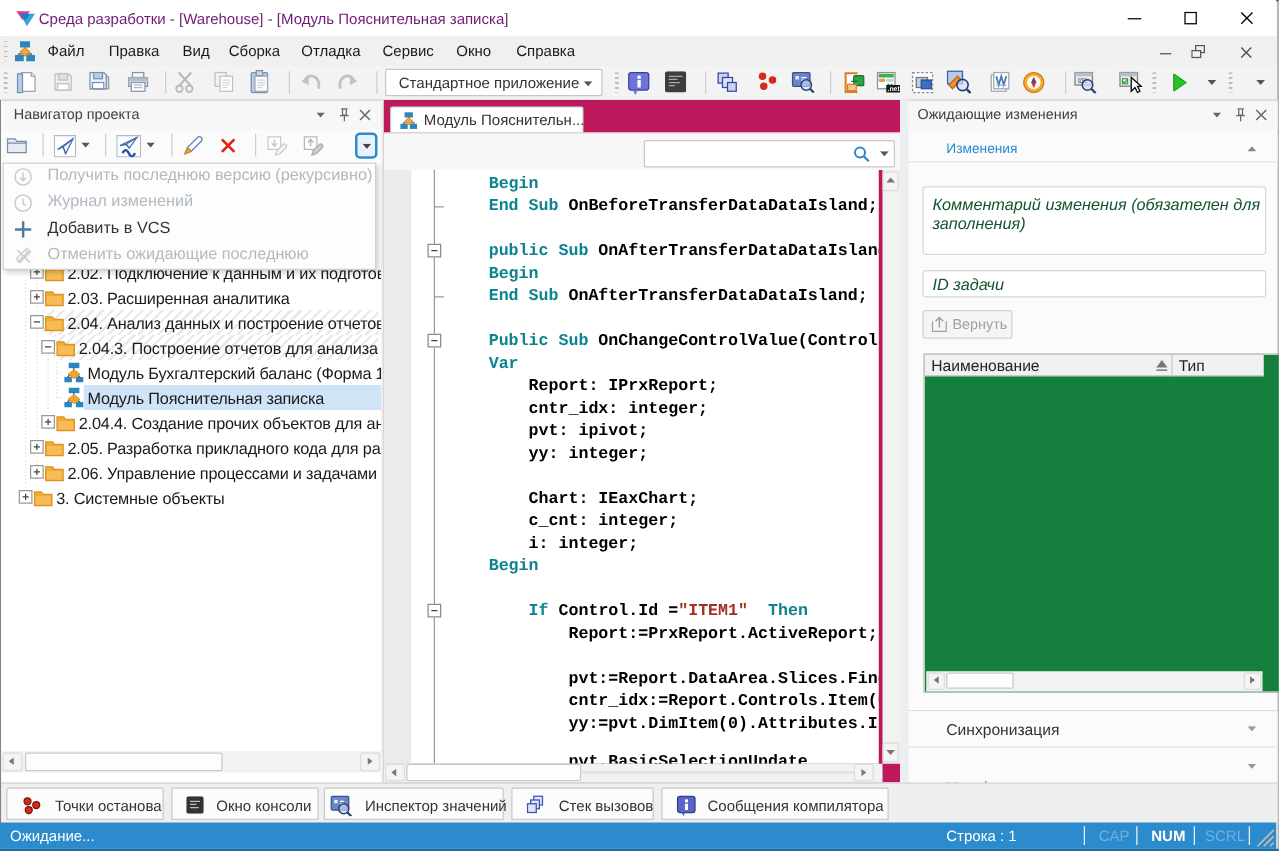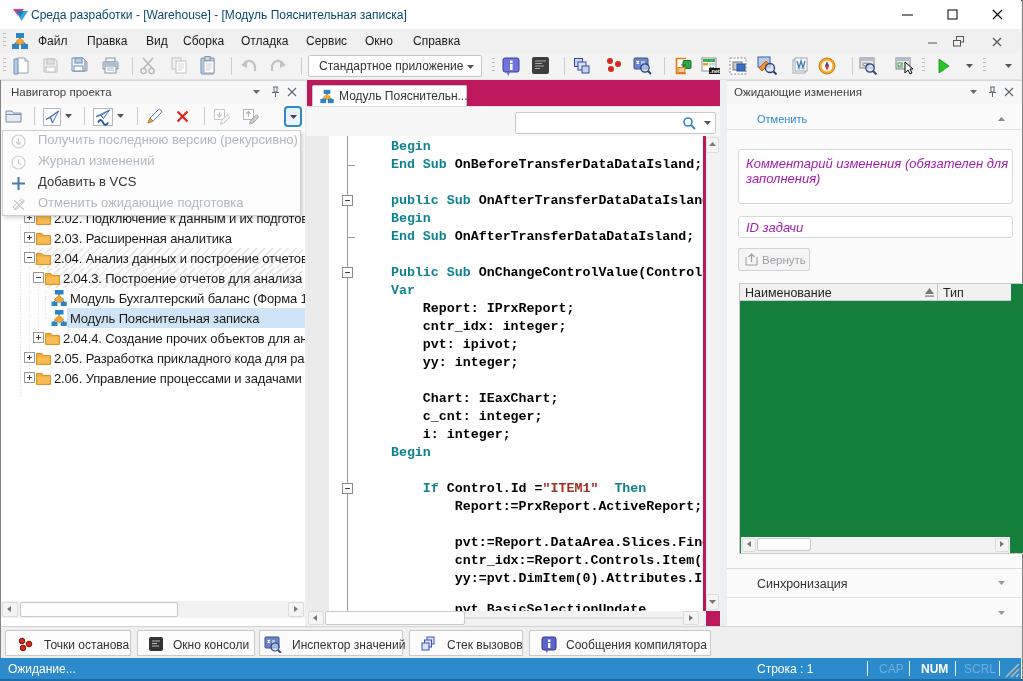--- a/index.html
+++ b/index.html
@@ -12,7 +12,7 @@
 
   
   #titlebar { position:absolute; left:0; top:0; width:1021px; height:29px; background:#fff; }
-  #titletext { position:absolute; left:31px; top:8px; font-size:12px; color:#0c4a6e; }
+  #titletext { position:absolute; left:31px; top:8px; font-size:12px; color:#701a75; }
 
   
   #menubar { position:absolute; left:0px; top:29px; width:1021px; height:24px; background:#f0f0f0; }

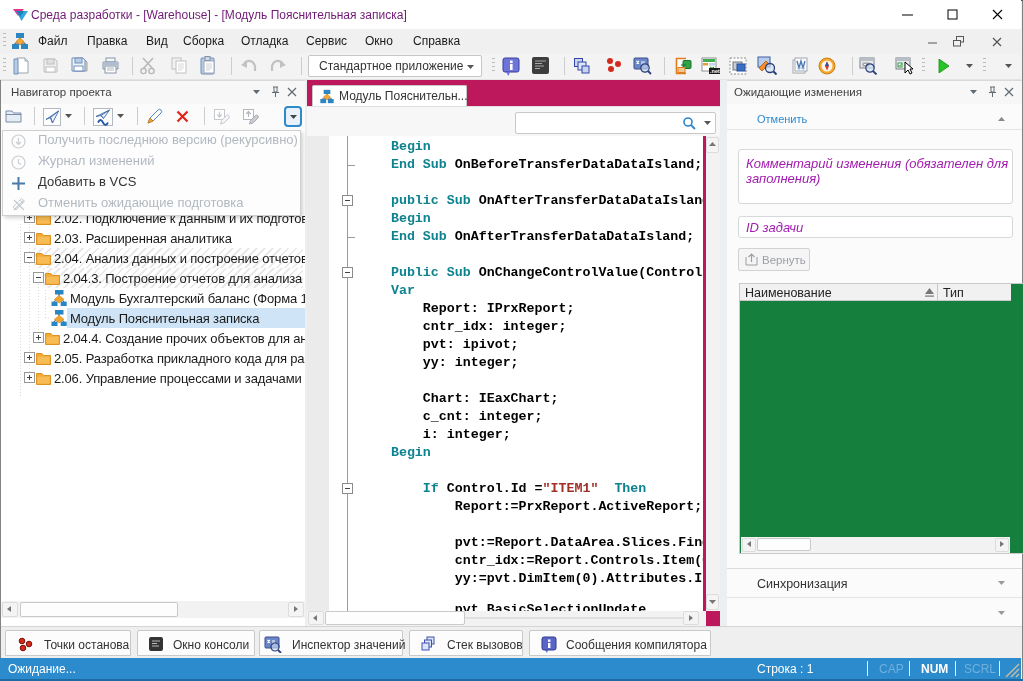--- a/index.html
+++ b/index.html
@@ -591,7 +591,7 @@
       </svg>
   </div>
   <div class="sechdr" style="top:27px">
-    <span style="position:absolute;left:30px;top:5px;font-size:11px;color:#2b8bd0">Отменить</span>
+    <span style="position:absolute;left:30px;top:5px;font-size:11px;color:#2b8bd0">Изменения</span>
     <svg class="ico" style="left:271px;top:9px" width="8" height="5">
         <polygon points="0,4 7,4 3.5,0" fill="#888"></polygon>
       </svg>

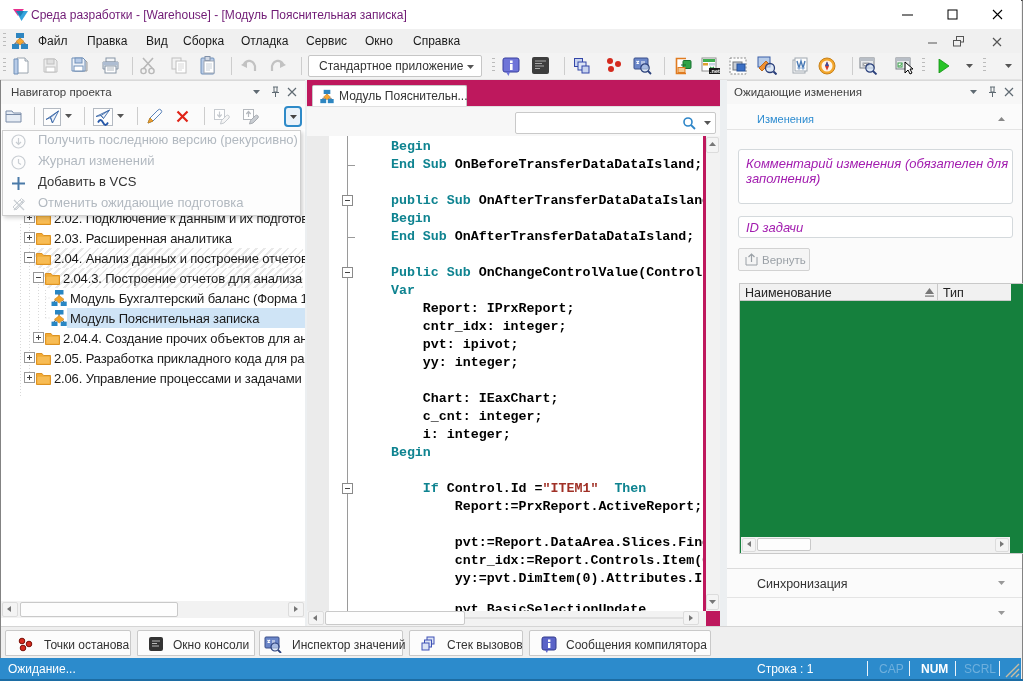--- a/index.html
+++ b/index.html
@@ -73,7 +73,7 @@
   #rphead { position:absolute; left:0; top:0; width:100%; height:23px; background:#f7f7f7; }
   .sechdr { position:absolute; left:0; width:100%; height:22px; background:#fbfbfb; border-bottom:1px solid #e4e4e4; }
   .inputbx { position:absolute; left:11px; width:275px; background:#fff; border:1px solid #d4d9dc; border-radius:3px; }
-  .phtext { font-style:italic; color:#a21caf; font-size:13px; }
+  .phtext { font-style:italic; color:#14532d; font-size:13px; }
 
   
   #btabs { position:absolute; left:1px; top:626px; width:1021px; height:32px; background:#efefef; border-top:1px solid #d5d5d5; }

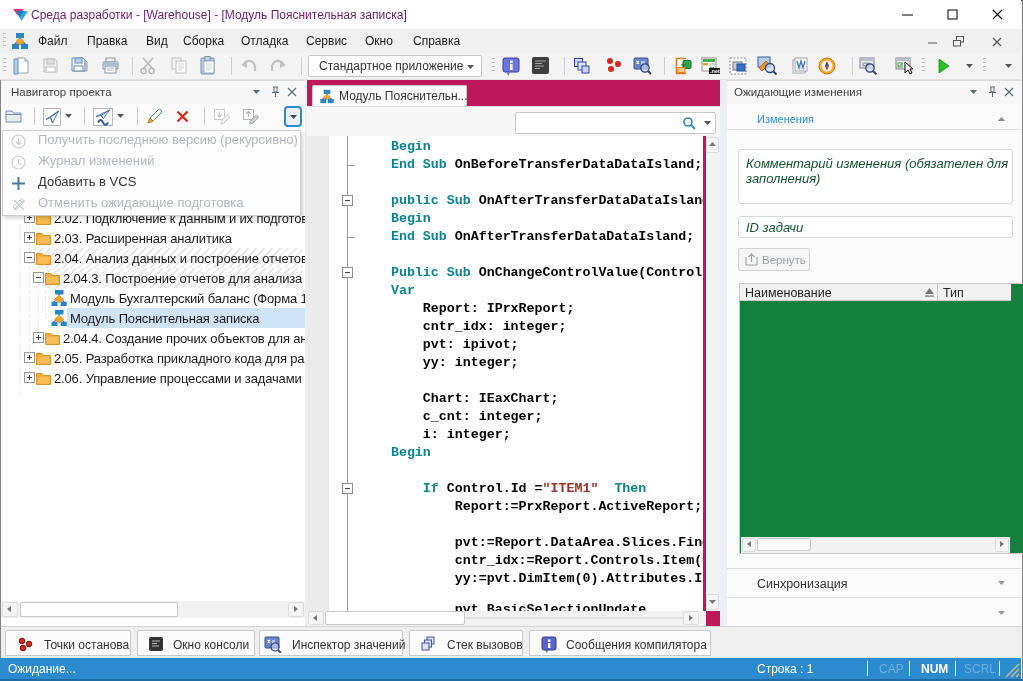--- a/index.html
+++ b/index.html
@@ -722,7 +722,7 @@
       <path d="M2,10 L9,3 L12,6 L5,13 Z M9,3 l1.5,-1.5 3,3 L12,6" fill="none" stroke="#c9ced3"></path>
       <path d="M3,3 L13,13 M13,3 L3,13" stroke="#c9ced3" stroke-width="1.4"></path>
     </svg>
-  <span class="pmi pmgray" style="top:64px">Отменить ожидающие подготовка</span>
+  <span class="pmi pmgray" style="top:64px">Отменить ожидающие последнюю</span>
 </div>
 
 </body></html>

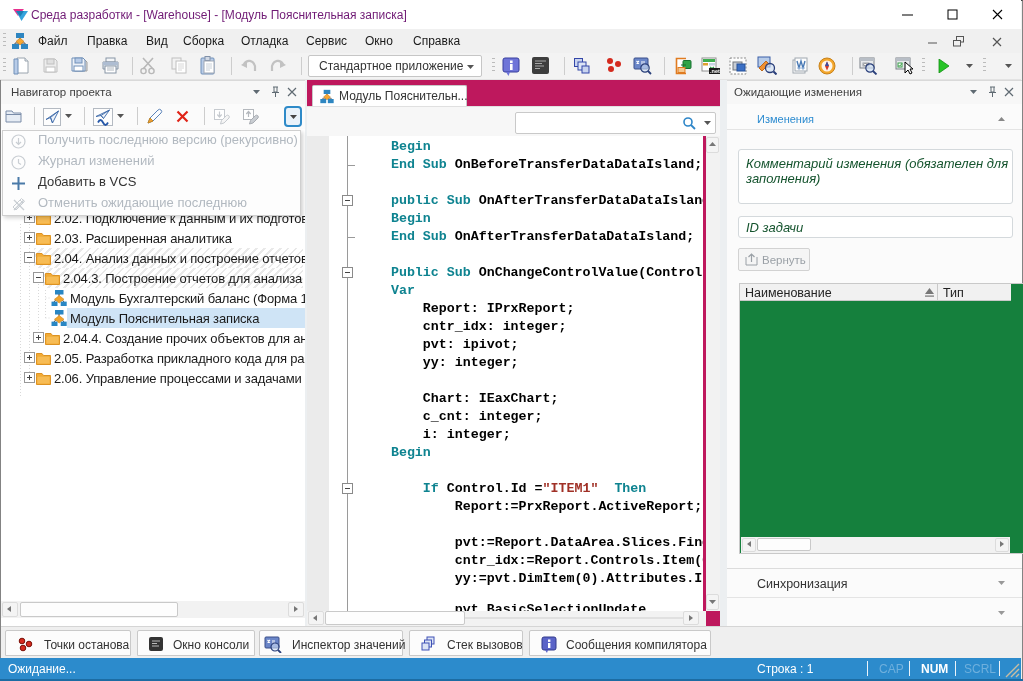--- a/index.html
+++ b/index.html
@@ -475,6 +475,16 @@
           <use href="#folder"></use>
         </svg>
       <span class="tlabel" style="left:53px">2.06. Управление процессами и задачами</span>
+    </div>
+    <div class="trow" style="top:259px">
+      <div class="expbox plus" style="left:14px">
+          <i></i>
+          <b></b>
+        </div>
+      <svg class="fldr" style="left:26px">
+          <use href="#folder"></use>
+        </svg>
+      <span class="tlabel" style="left:44px">3. Системные объекты</span>
     </div>
   </div>
   <div id="lhscroll">

